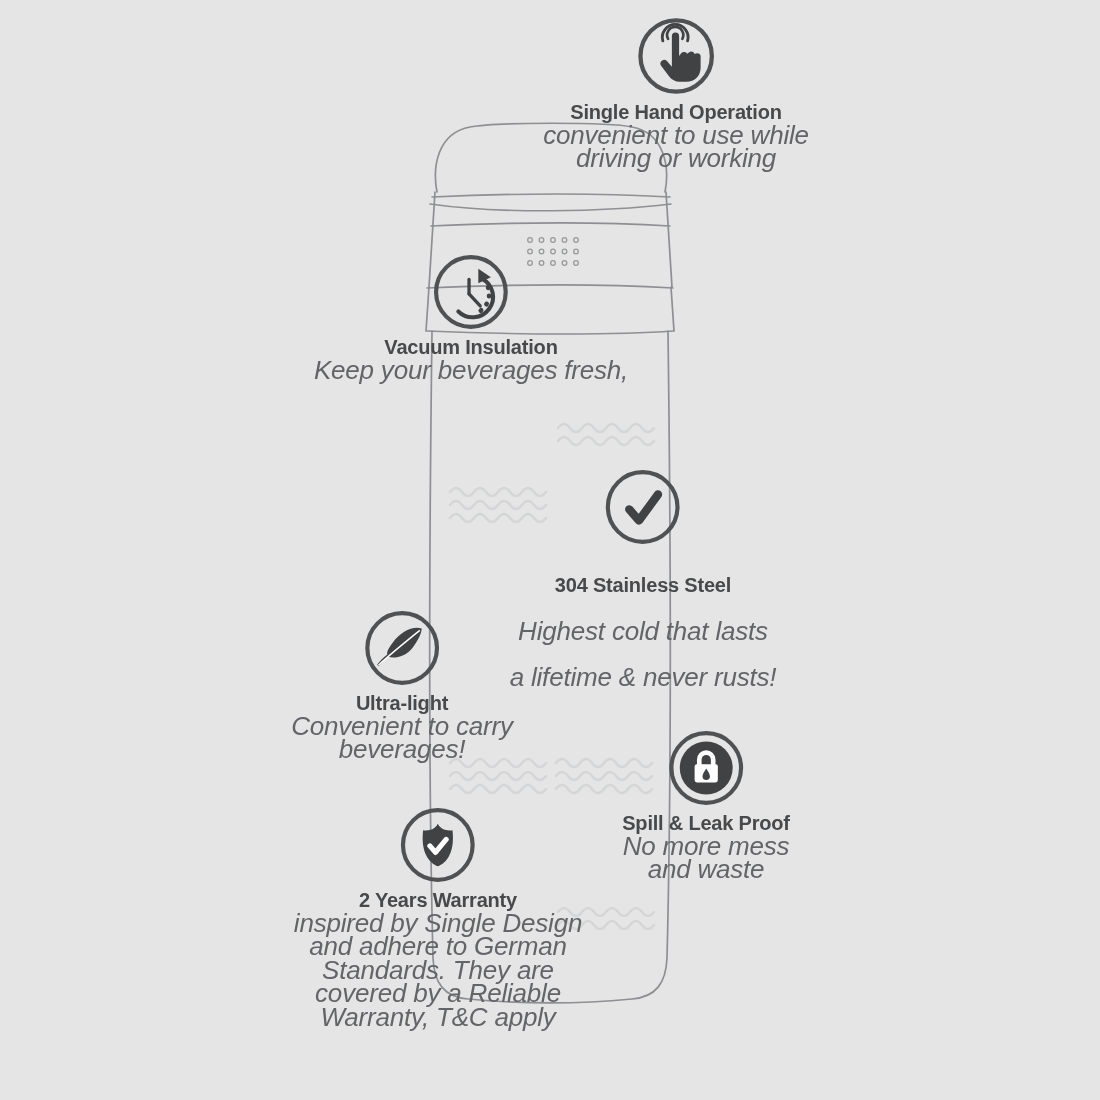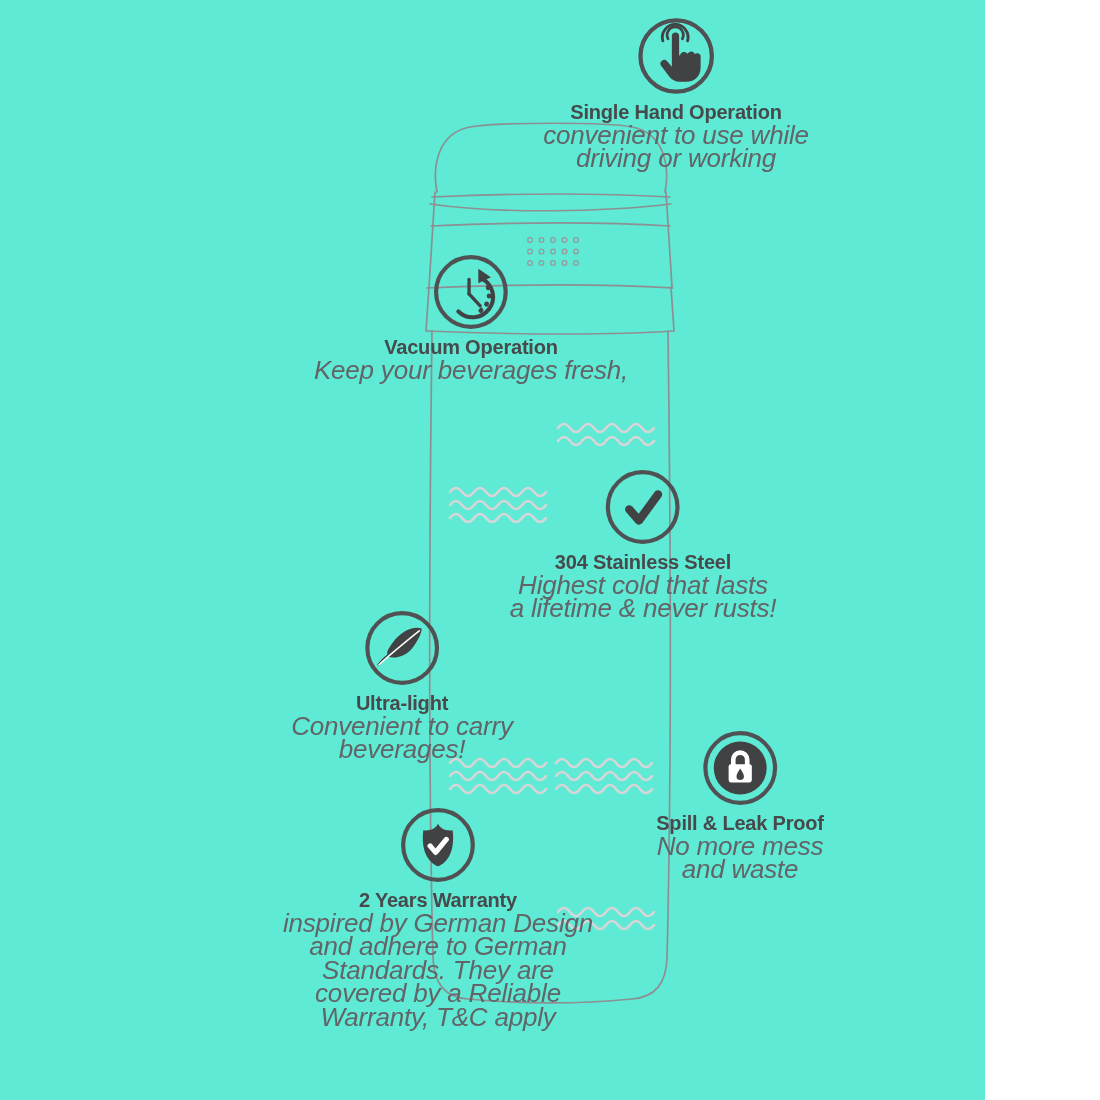--- a/index.html
+++ b/index.html
@@ -5,8 +5,8 @@
   html,body{margin:0;padding:0;background:#ffffff;}
   #canvas{
     position:relative;
-    width:985px;height:1100px;
-    background:#5eead4;
+    width:1100px;height:1100px;
+    background:#e5e5e5;
     overflow:hidden;
     font-family:"Liberation Sans", sans-serif;
   }

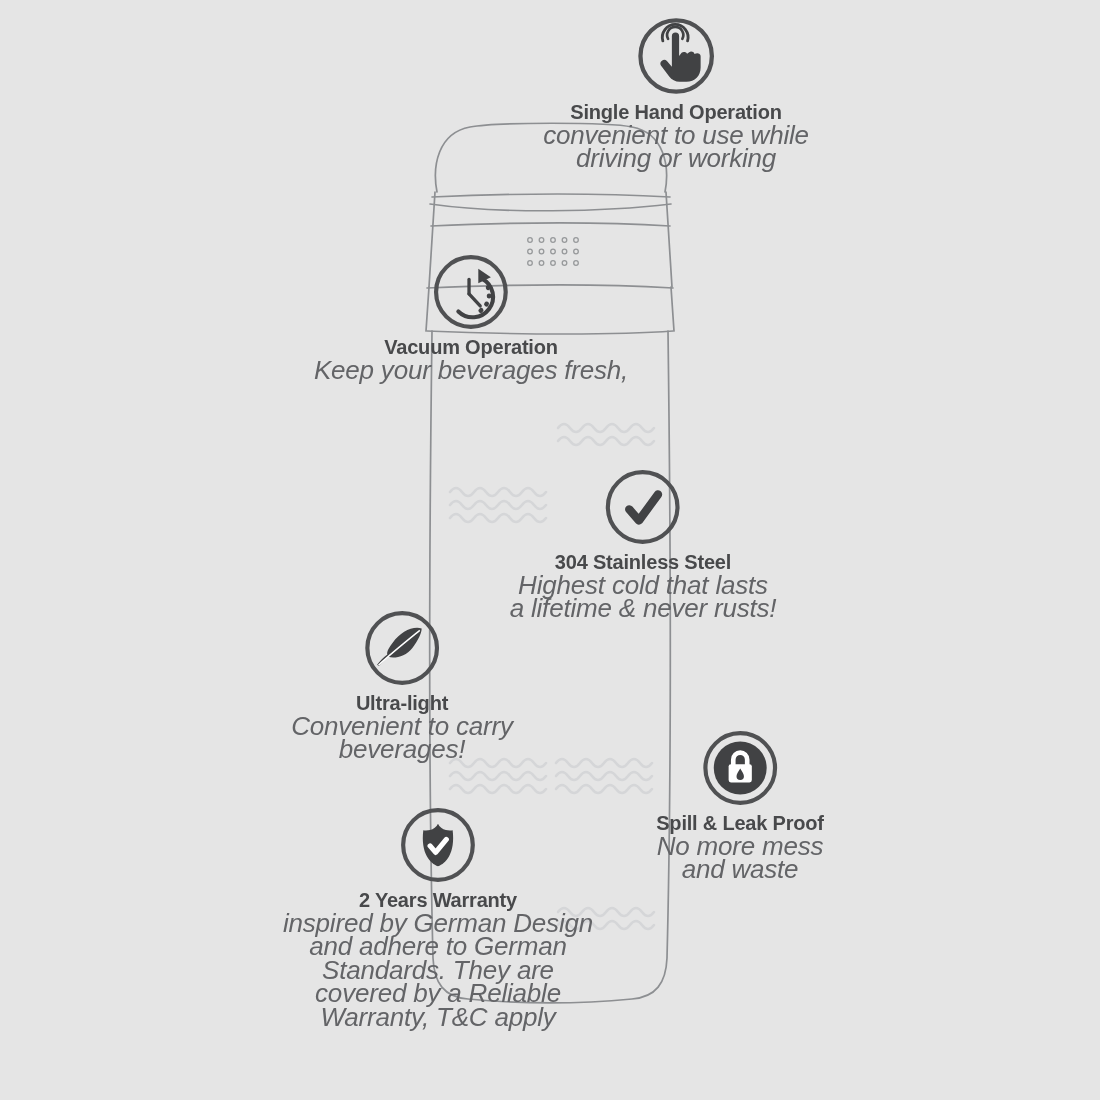--- a/index.html
+++ b/index.html
@@ -134,7 +134,7 @@
         <path d="M40,44 L52,57" stroke="#414244" stroke-width="3.6" stroke-linecap="round"></path>
       </svg>
     </div>
-    <div class="feature-title">Vacuum Operation</div>
+    <div class="feature-title">Vacuum Insulation</div>
     <div class="feature-line">Keep your beverages fresh,</div>
   </div>
 

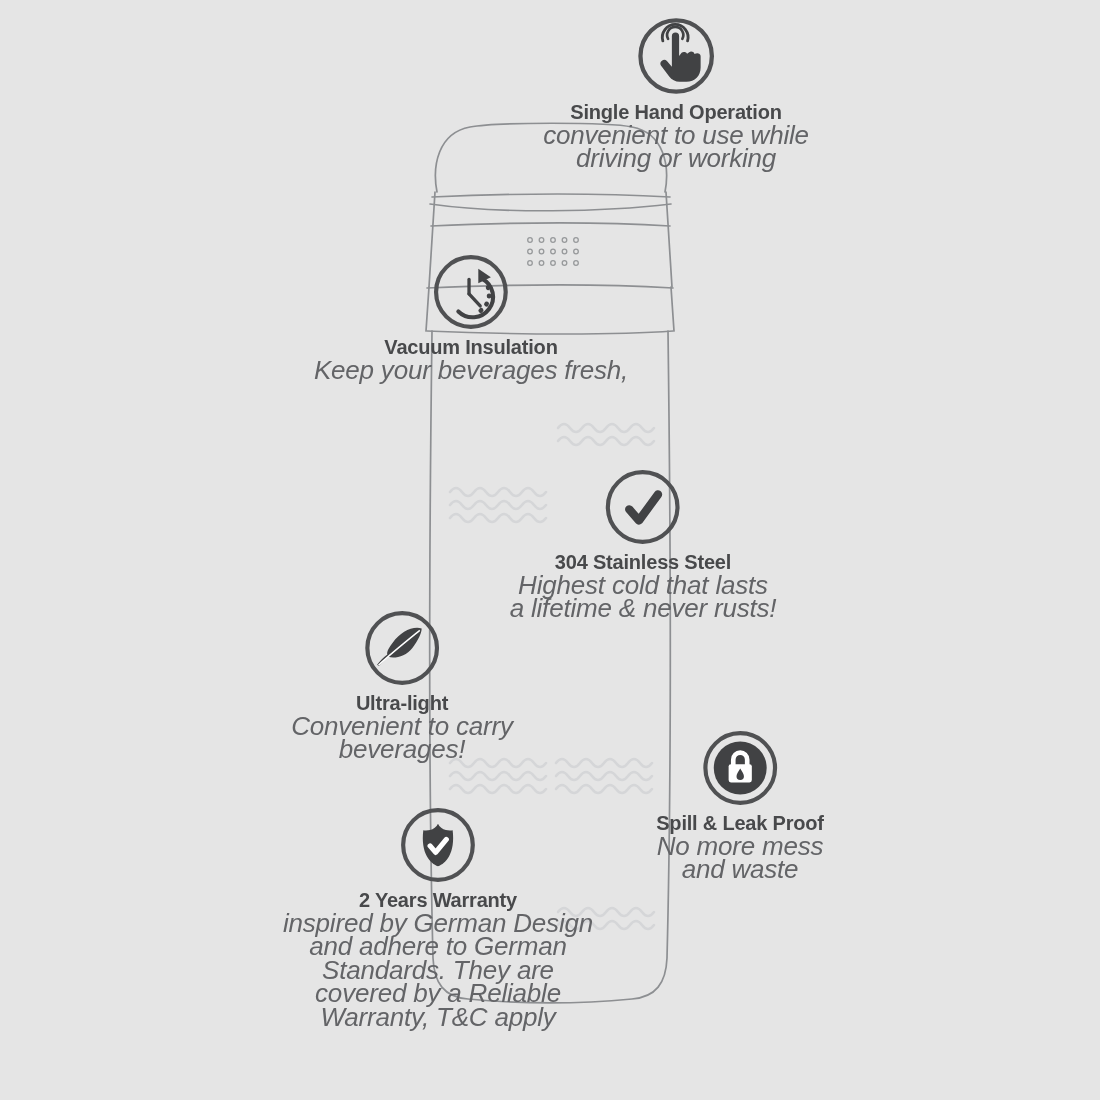--- a/index.html
+++ b/index.html
@@ -138,7 +138,7 @@
     <div class="feature-line">Keep your beverages fresh,</div>
   </div>
 
-  <div class="feature" style="left:643px;top:468px;">
+  <div class="feature" style="left:643px;top:468px;gap:23px;">
     <div class="icon-badge">
       <svg viewBox="0 0 84 84">
         <circle cx="42" cy="42" r="37.5" stroke="#505153" stroke-width="4.5" fill="none"></circle>

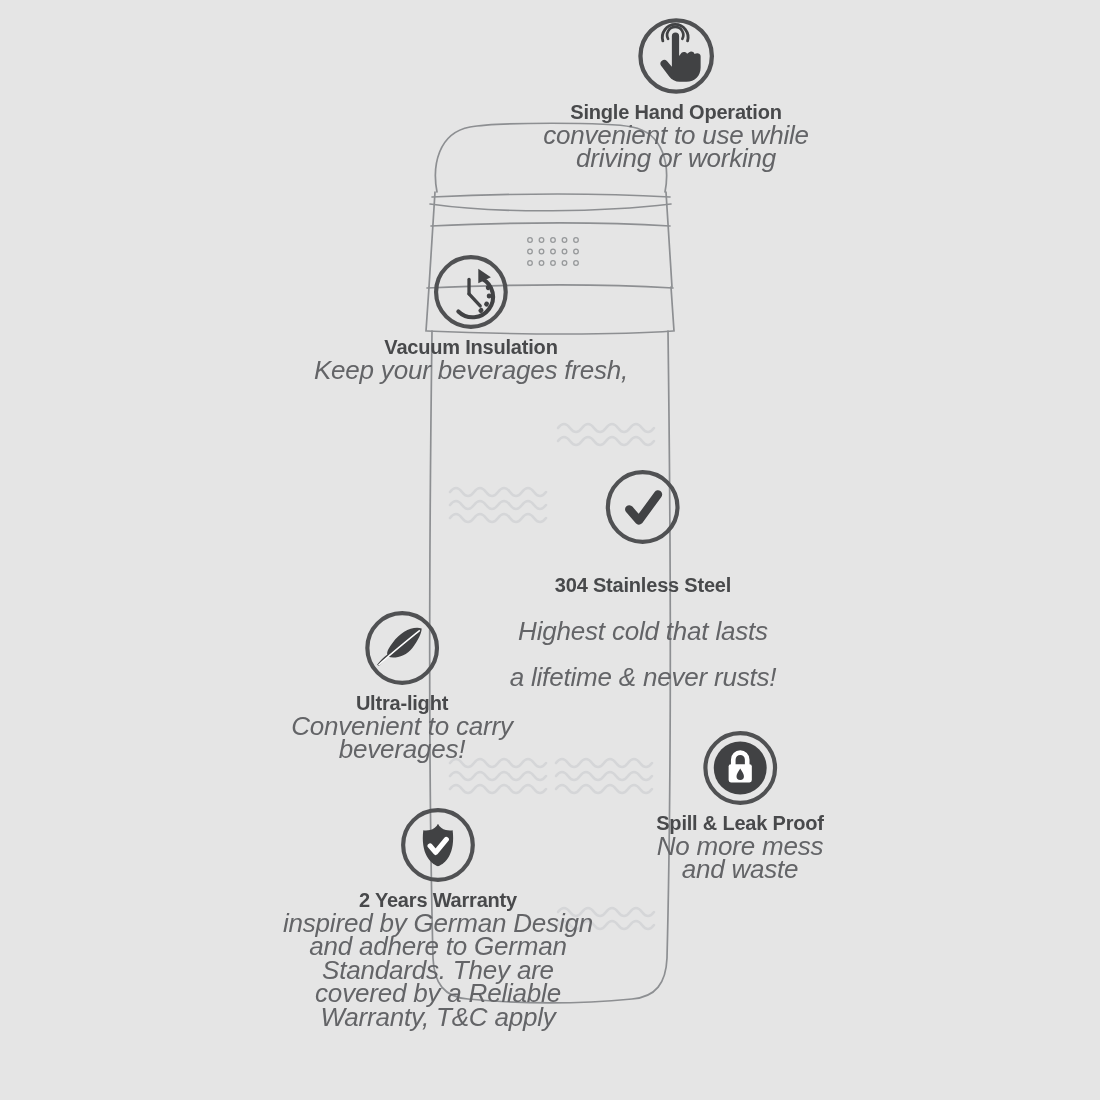--- a/index.html
+++ b/index.html
@@ -163,7 +163,7 @@
     <div class="feature-line">beverages!</div>
   </div>
 
-  <div class="feature" style="left:706px;top:729px;margin-left:34px;">
+  <div class="feature" style="left:706px;top:729px;">
     <div class="icon-badge">
       <svg viewBox="0 0 84 84">
         <circle cx="42" cy="42" r="37.5" stroke="#505153" stroke-width="4.5" fill="none"></circle>

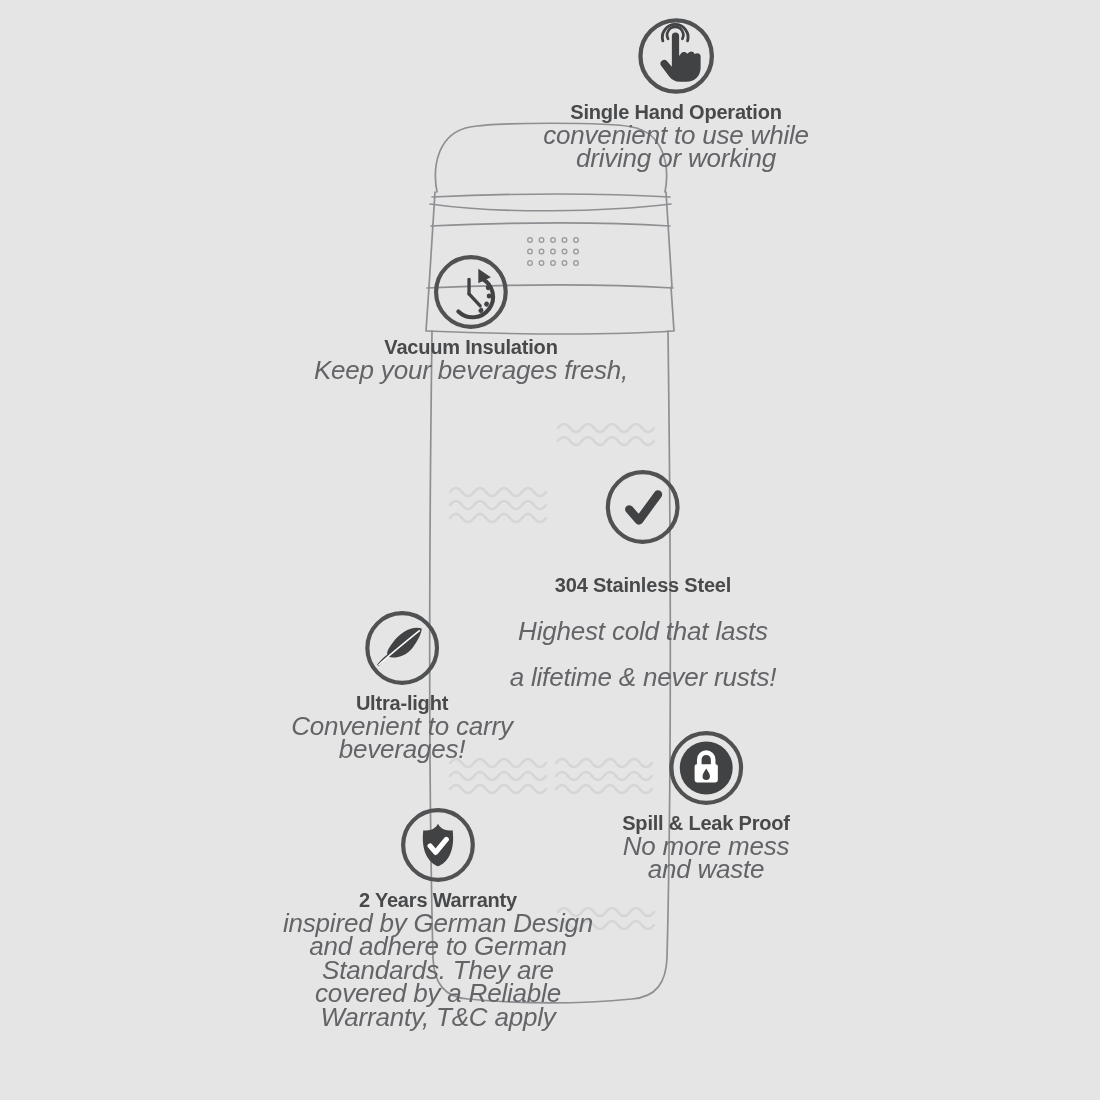--- a/index.html
+++ b/index.html
@@ -187,7 +187,7 @@
       </svg>
     </div>
     <div class="feature-title">2 Years Warranty</div>
-    <div class="feature-line">inspired by German Design</div>
+    <div class="feature-line">inspired by Single Design</div>
     <div class="feature-line">and adhere to German</div>
     <div class="feature-line">Standards. They are</div>
     <div class="feature-line">covered by a Reliable</div>

